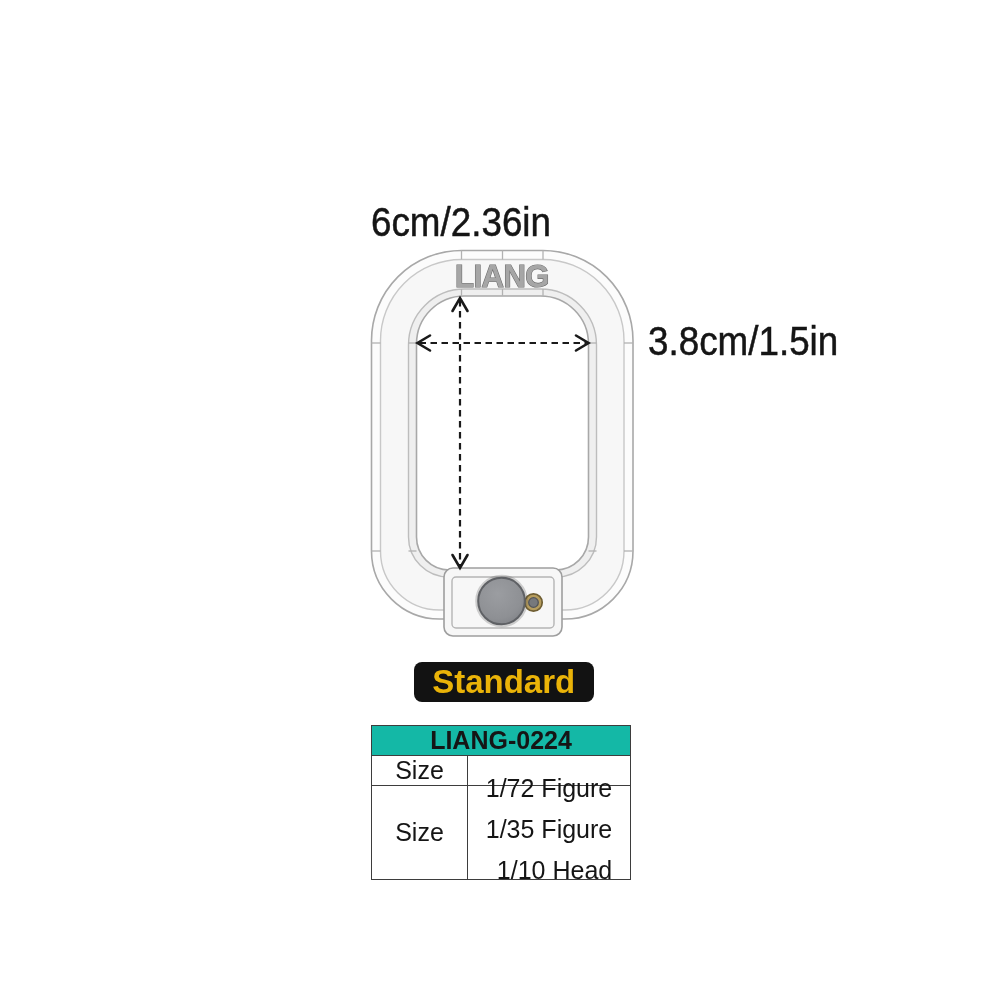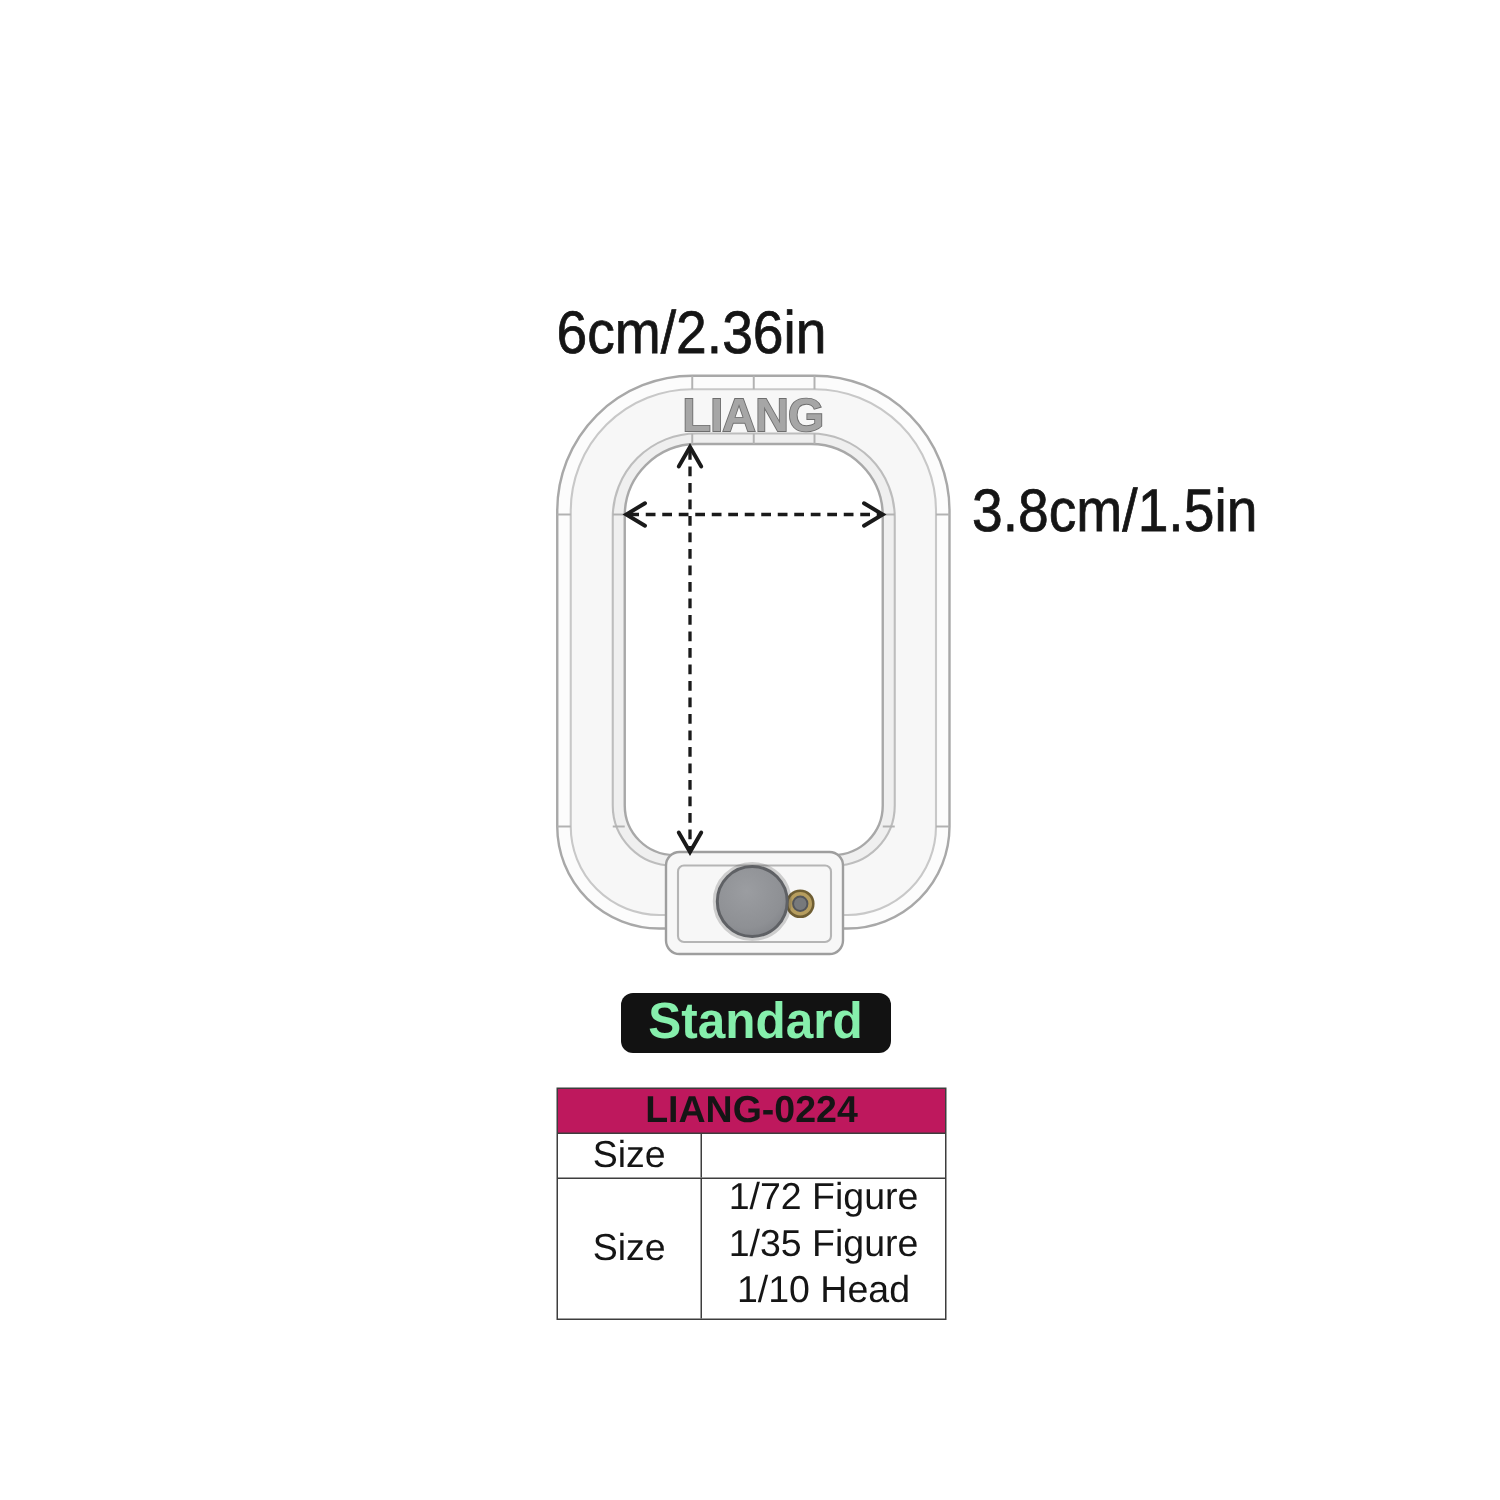--- a/index.html
+++ b/index.html
@@ -8,7 +8,7 @@
   .dim{position:absolute;color:#151515;font-size:40px;font-weight:400;line-height:1;
        -webkit-text-stroke:0.5px #151515;transform:scaleX(0.92);transform-origin:left top;white-space:nowrap;}
   #badge{position:absolute;left:414px;top:662px;width:180px;height:40px;background:#121212;
-         border-radius:8px;color:#86efac;font-weight:700;font-size:34px;line-height:38px;text-align:center;}
+         border-radius:8px;color:#eab308;font-weight:700;font-size:34px;line-height:38px;text-align:center;}
   #tbl{position:absolute;left:371px;top:725px;width:260px;height:155px;
        border:1.8px solid #3d3d3d;box-sizing:border-box;font-size:25px;color:#151515;}
   .row{display:flex;box-sizing:border-box;}

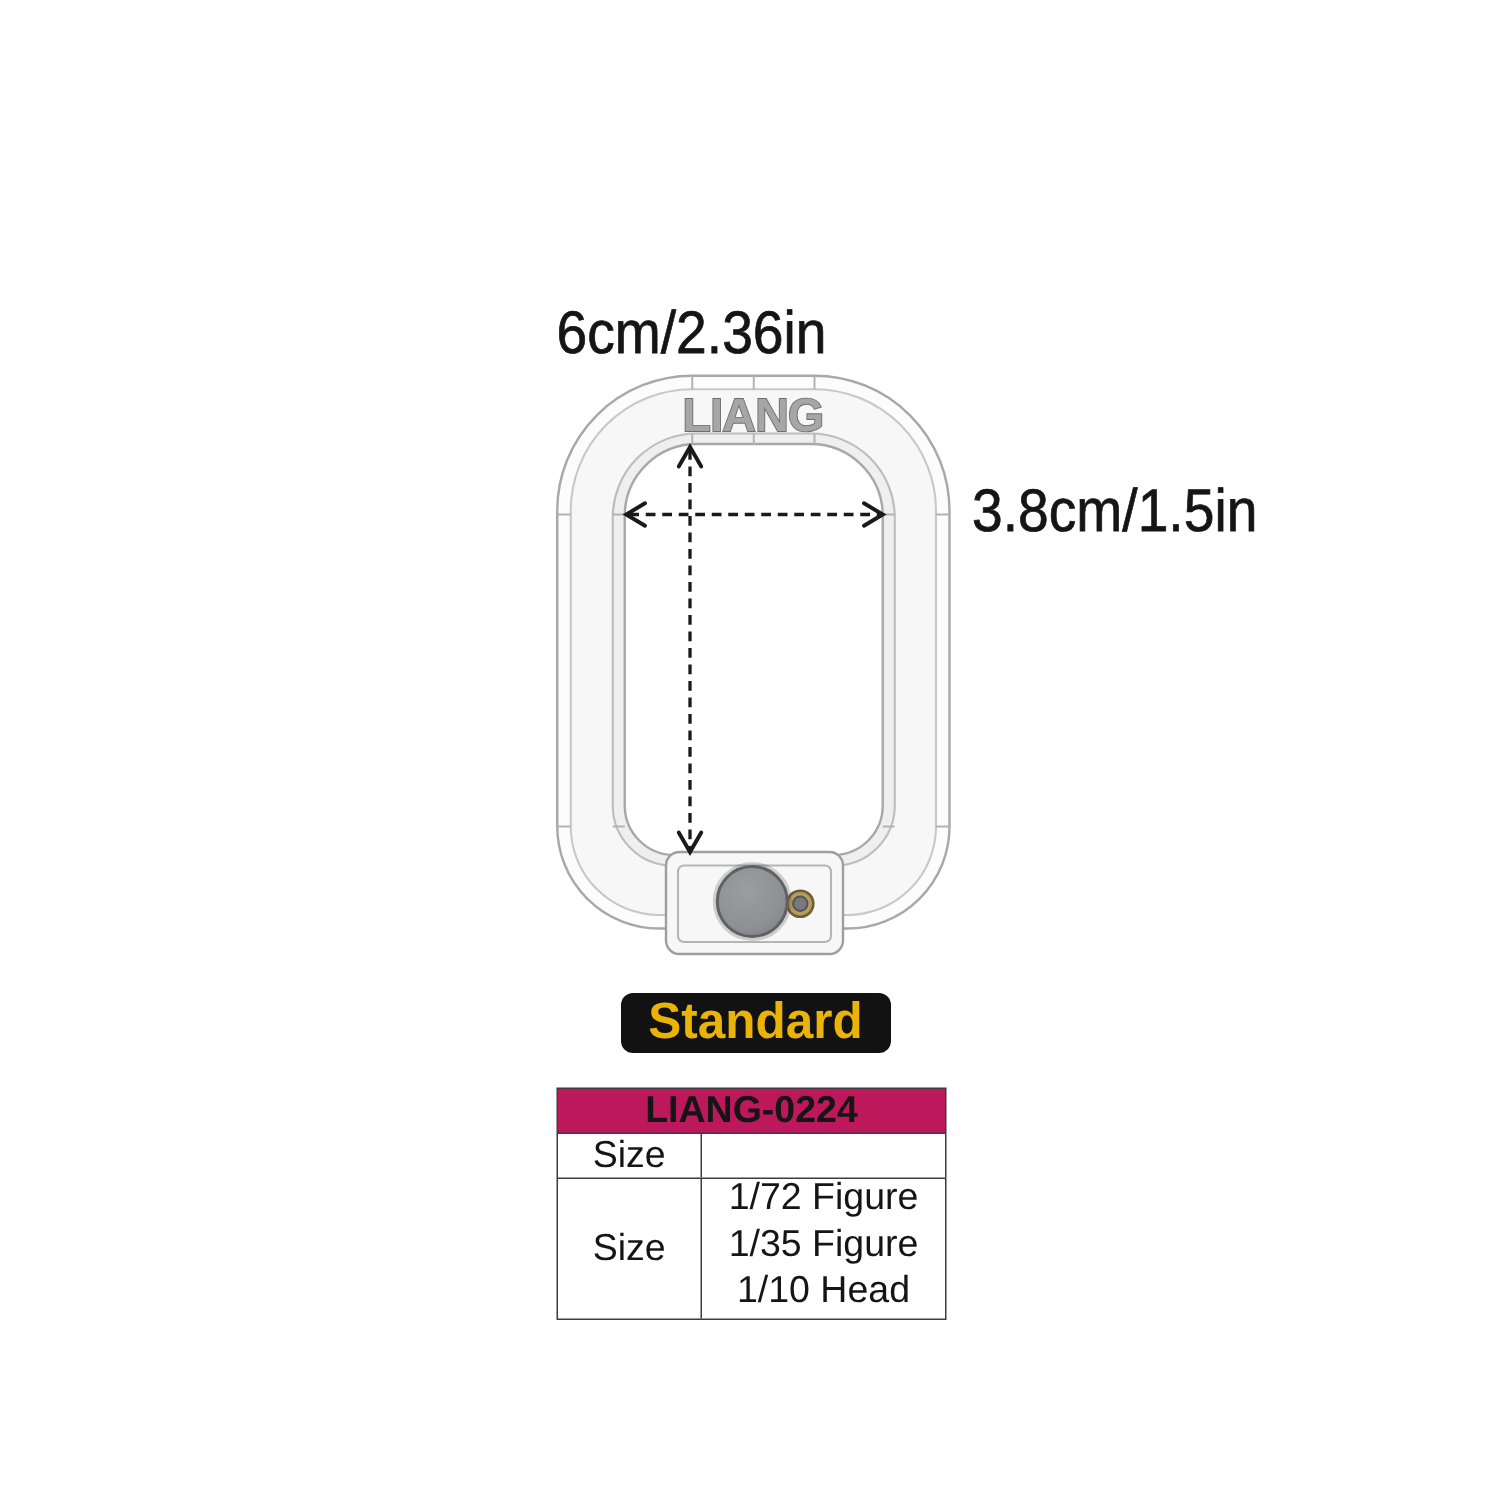--- a/index.html
+++ b/index.html
@@ -13,7 +13,7 @@
        border:1.8px solid #3d3d3d;box-sizing:border-box;font-size:25px;color:#151515;}
   .row{display:flex;box-sizing:border-box;}
   .c{box-sizing:border-box;display:flex;align-items:center;justify-content:center;}
-  #hdr{height:29.5px;box-sizing:border-box;background:#be185d;font-weight:700;border-bottom:1.8px solid #3d3d3d;
+  #hdr{height:29.5px;box-sizing:border-box;background:#14b8a6;font-weight:700;border-bottom:1.8px solid #3d3d3d;
        display:flex;align-items:center;justify-content:center;}
   #r2{height:30px;border-bottom:1.8px solid #3d3d3d;box-sizing:border-box;align-items:flex-end;}
   #r3{height:93px;}

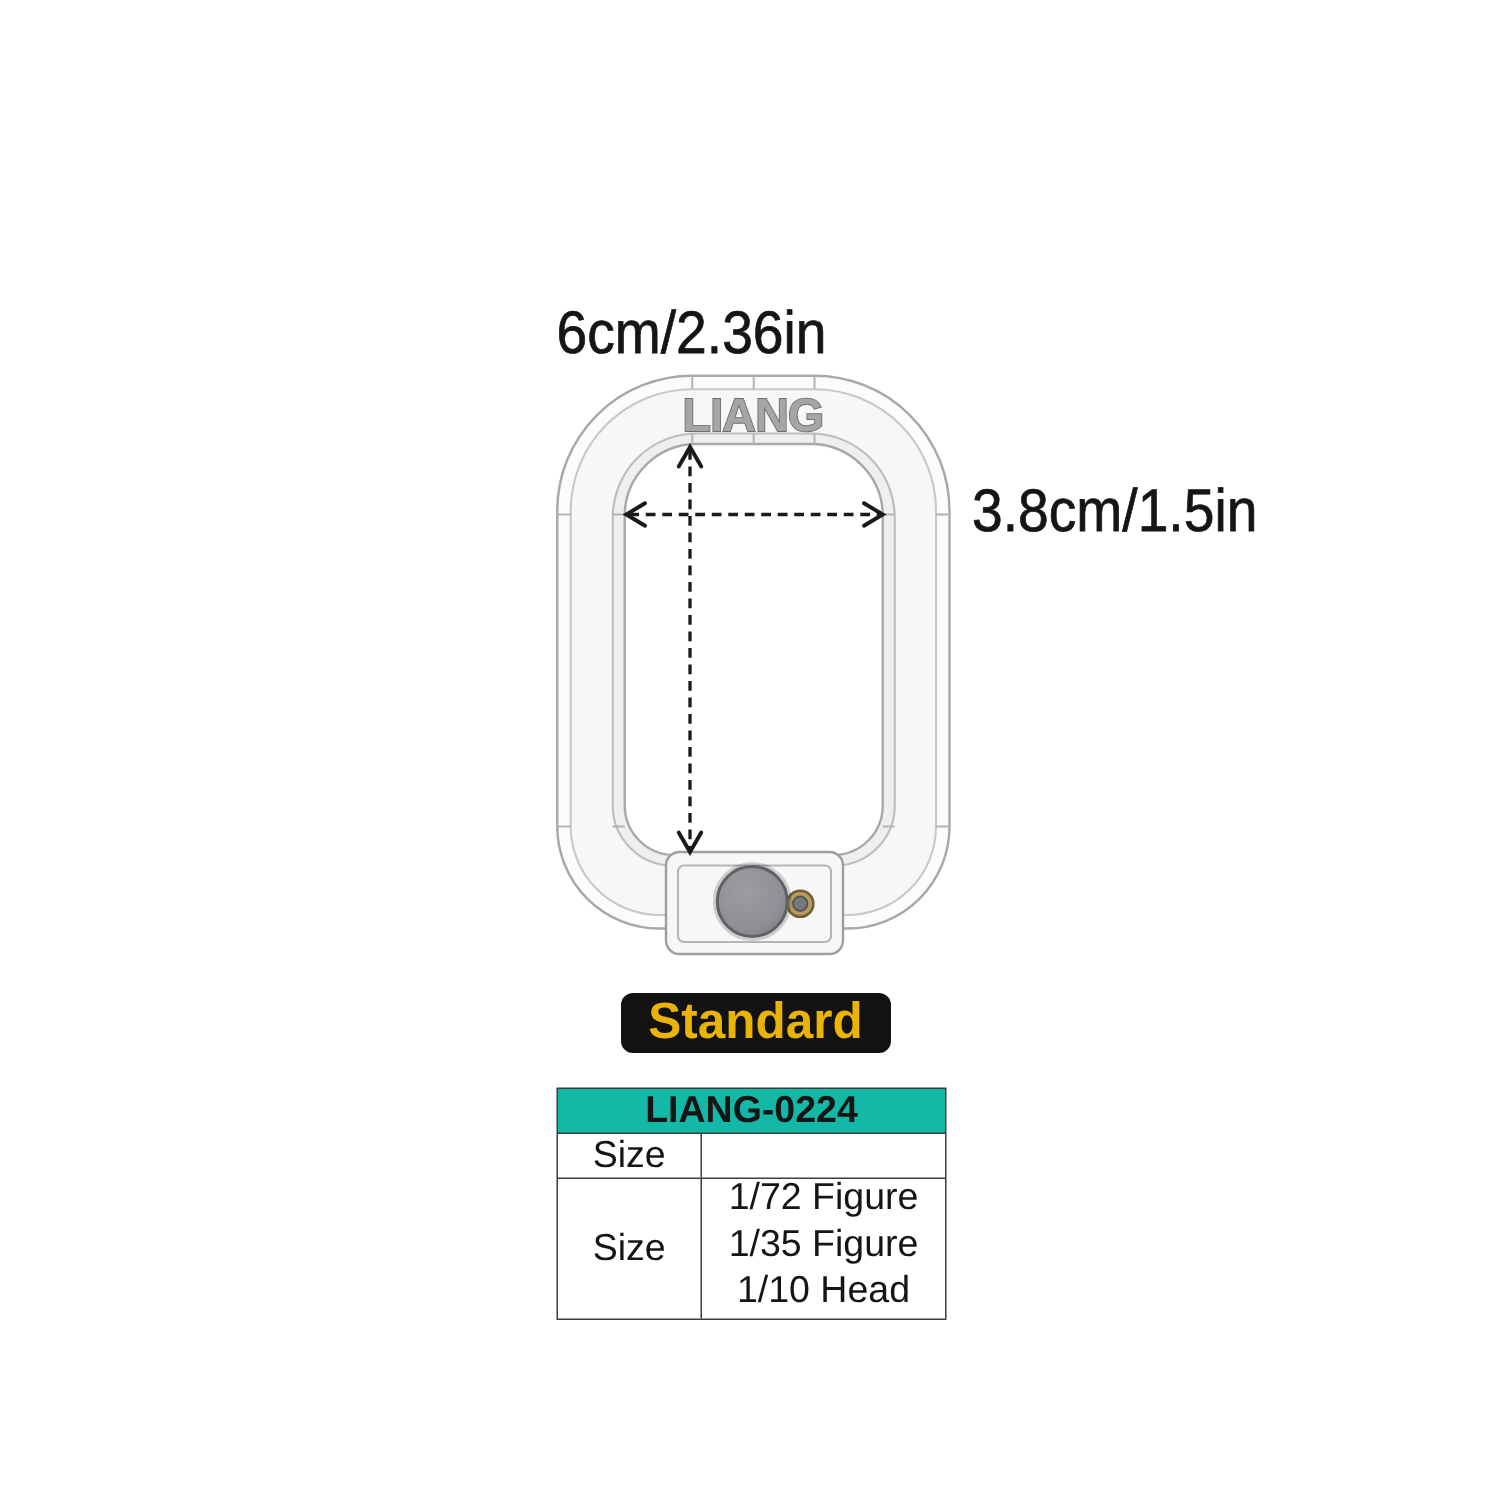--- a/index.html
+++ b/index.html
@@ -19,7 +19,7 @@
   #r3{height:93px;}
   .col1{width:96px;border-right:1.8px solid #3d3d3d;}
   .col2{flex:1;}
-  .lines{text-align:center;line-height:31px;position:relative;top:-3px;}
+  .lines{text-align:right;line-height:41px;position:relative;top:-3px;}
 </style>
 </head>
 <body>

